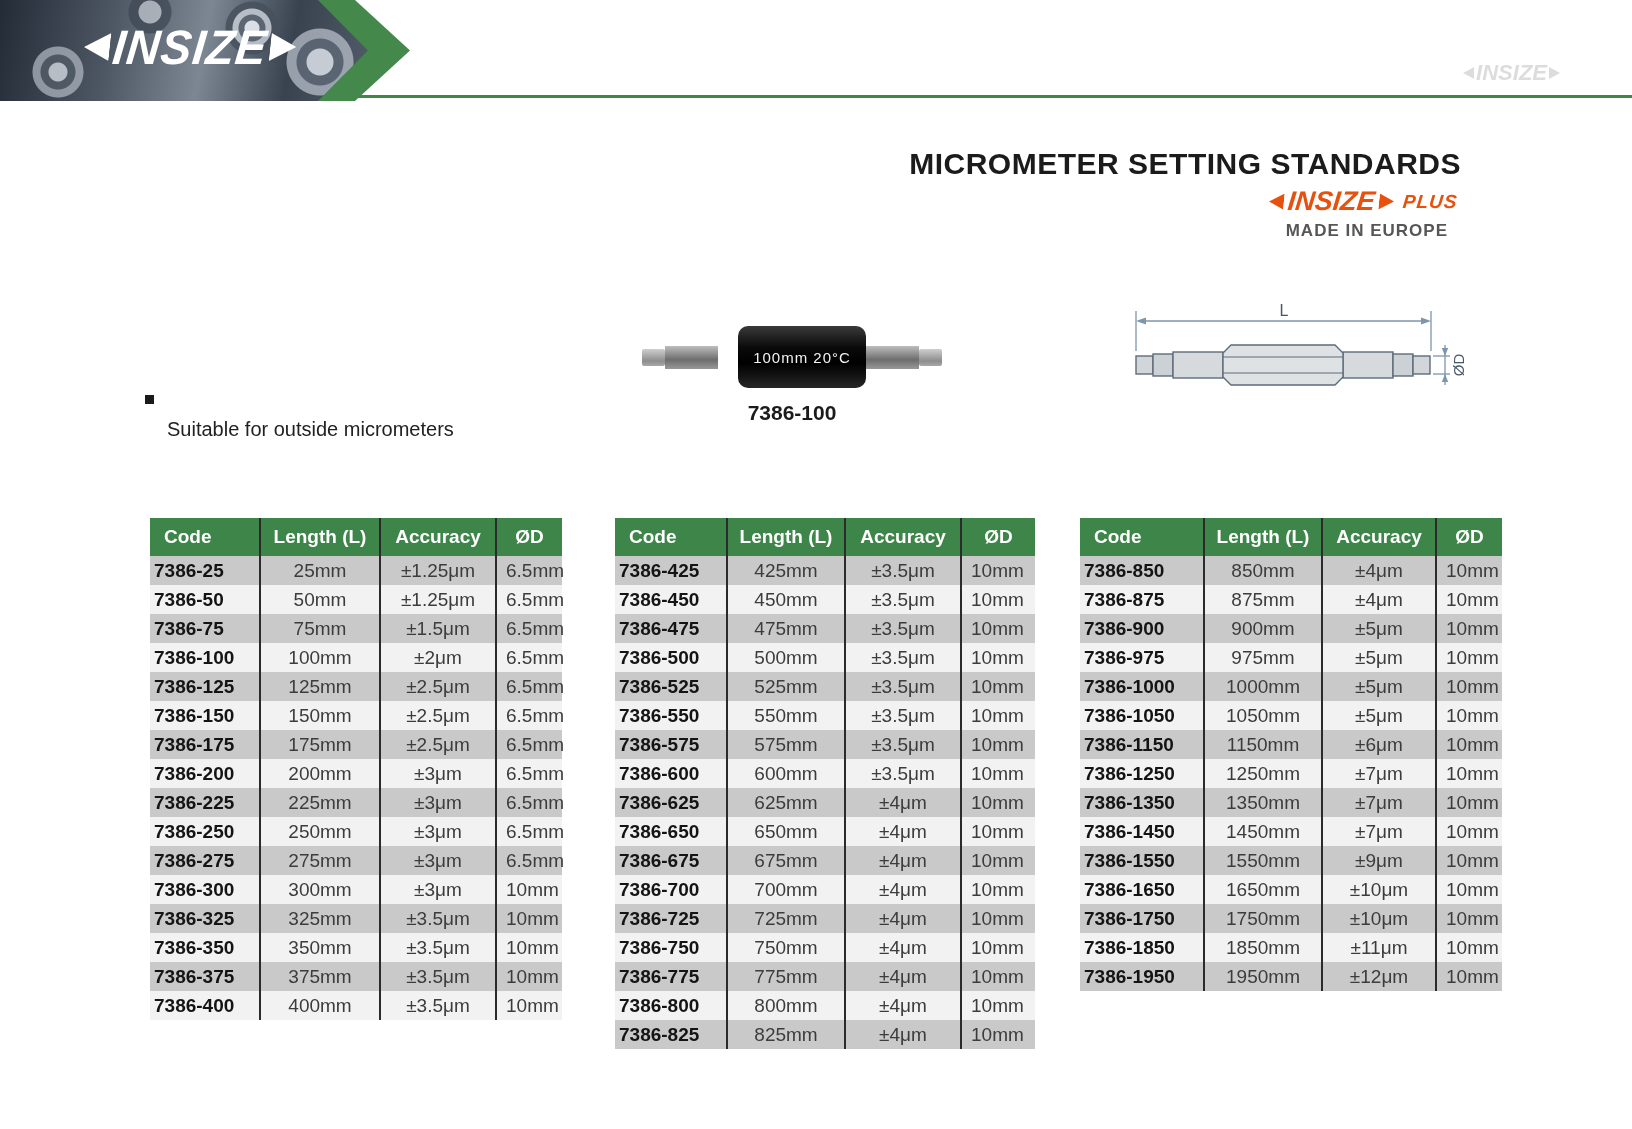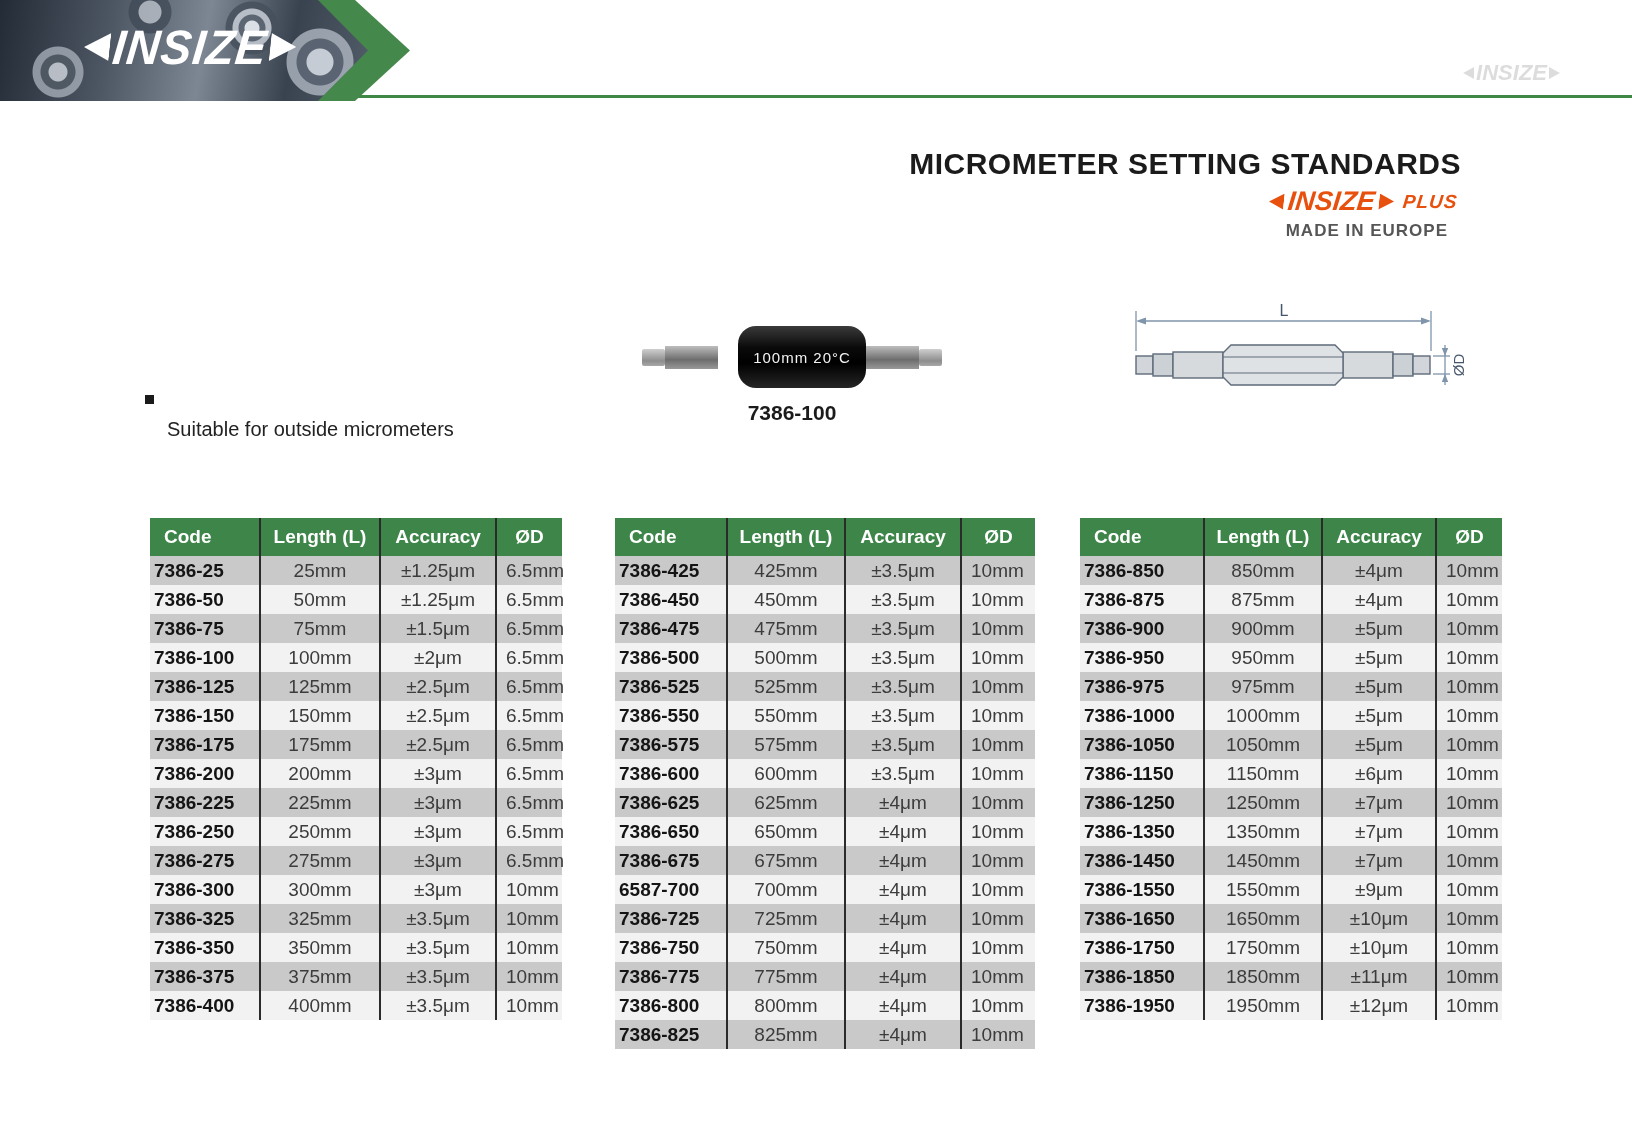--- a/index.html
+++ b/index.html
@@ -52,7 +52,7 @@
   .product-row { display:flex; align-items:center; justify-content:center; }
   .tip  { width:24px; height:17px; background:linear-gradient(180deg,#cfcfcf,#8d8d8d 70%,#a8a8a8); border-radius:2px; }
   .rod  { width:56px; height:23px; background:linear-gradient(180deg,#bdbdbd,#6d6d6d 60%,#989898); }
-  .mic-body { width:134px; height:62px; border-radius:18px;
+  .mic-body { width:134px; height:62px; border-radius:10px;
     background:linear-gradient(180deg,#3a3a3a 0%,#0a0a0a 35%,#000 60%,#262626 100%);
     display:flex; align-items:center; justify-content:center;
     color:#f2f2f2; font-size:15px; letter-spacing:1px;margin-left:20px; }

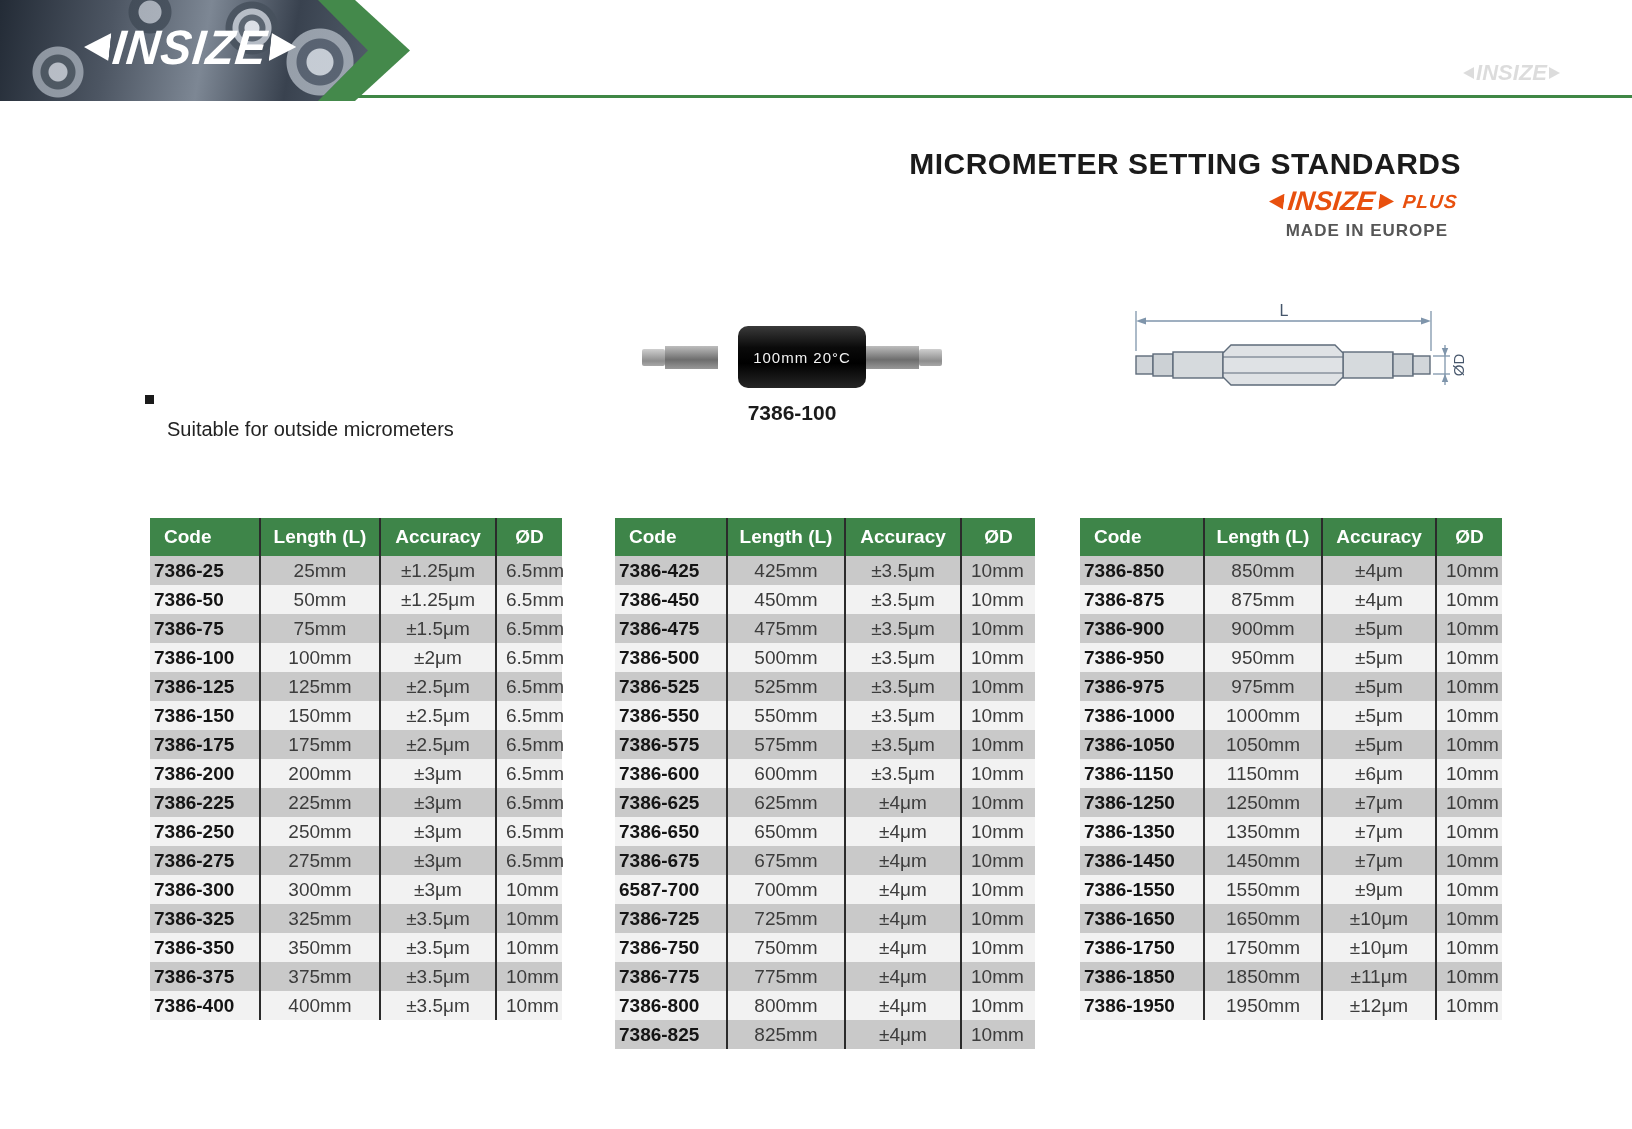--- a/index.html
+++ b/index.html
@@ -427,12 +427,6 @@
             <td>10mm</td>
           </tr>
           <tr>
-            <td>7386-950</td>
-            <td>950mm</td>
-            <td>±5μm</td>
-            <td>10mm</td>
-          </tr>
-          <tr>
             <td>7386-975</td>
             <td>975mm</td>
             <td>±5μm</td>

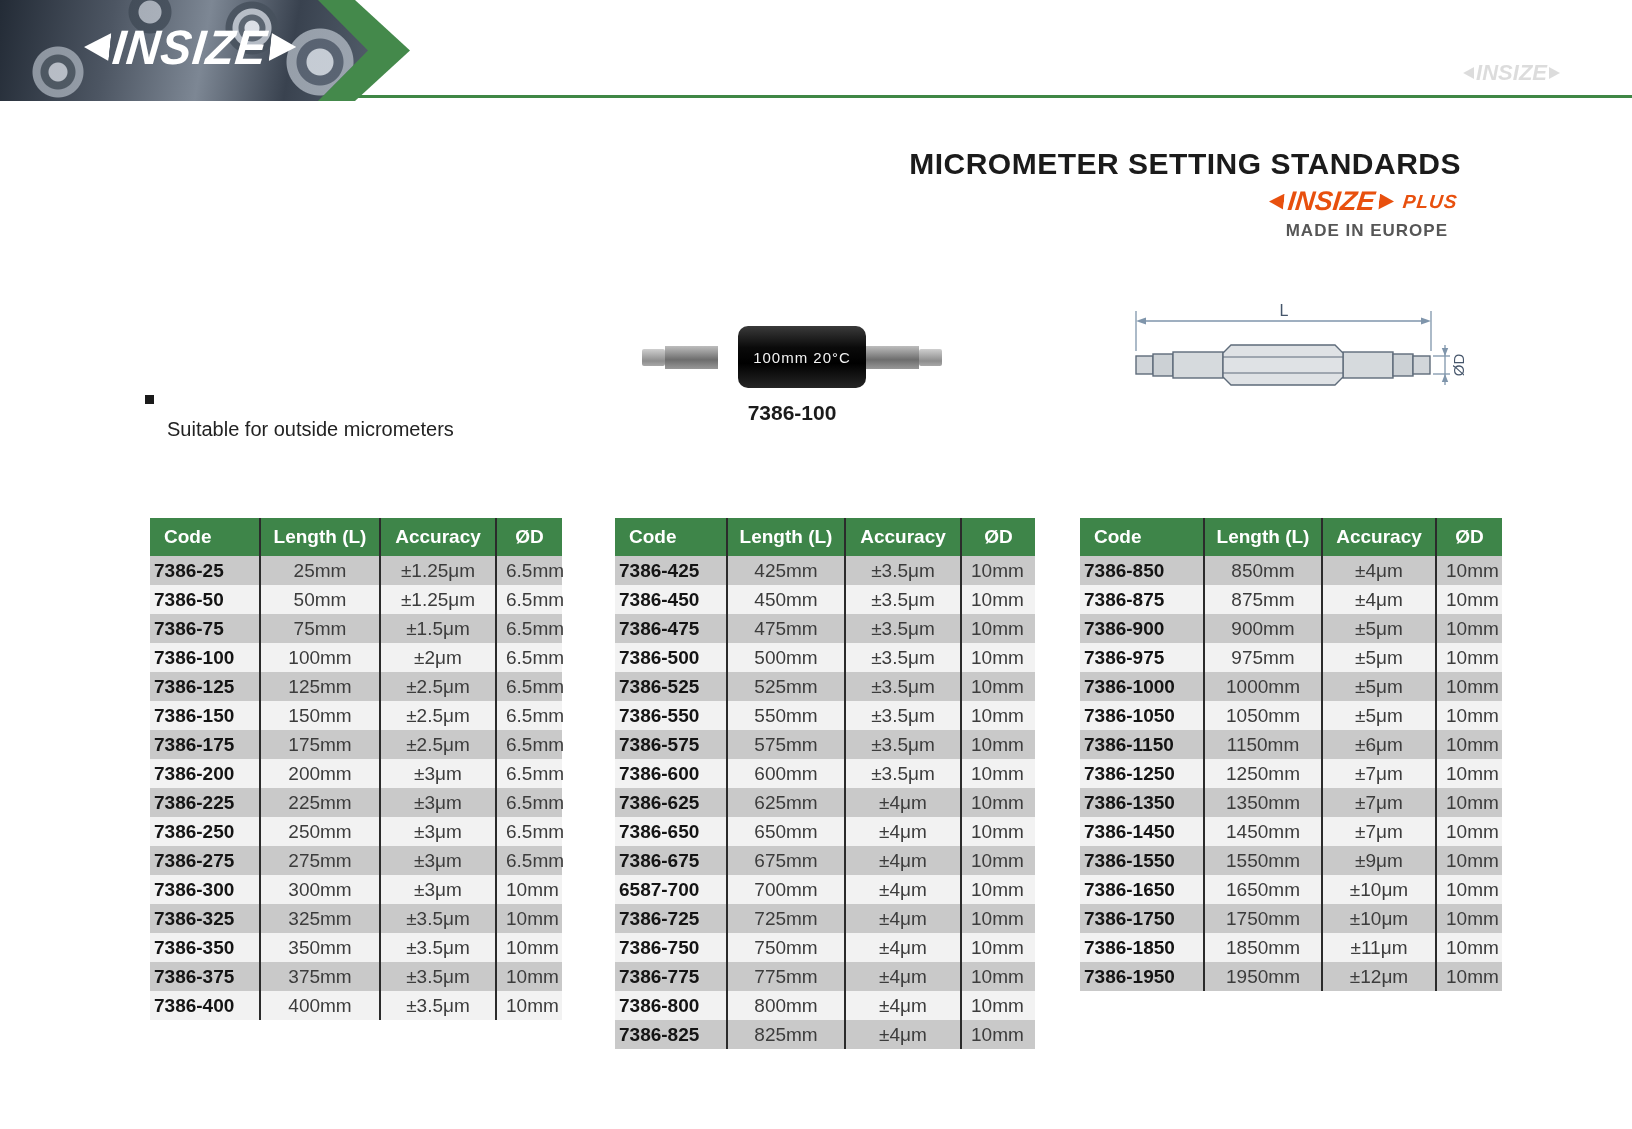--- a/index.html
+++ b/index.html
@@ -355,7 +355,7 @@
             <td>10mm</td>
           </tr>
           <tr>
-            <td>6587-700</td>
+            <td>7386-700</td>
             <td>700mm</td>
             <td>±4μm</td>
             <td>10mm</td>

